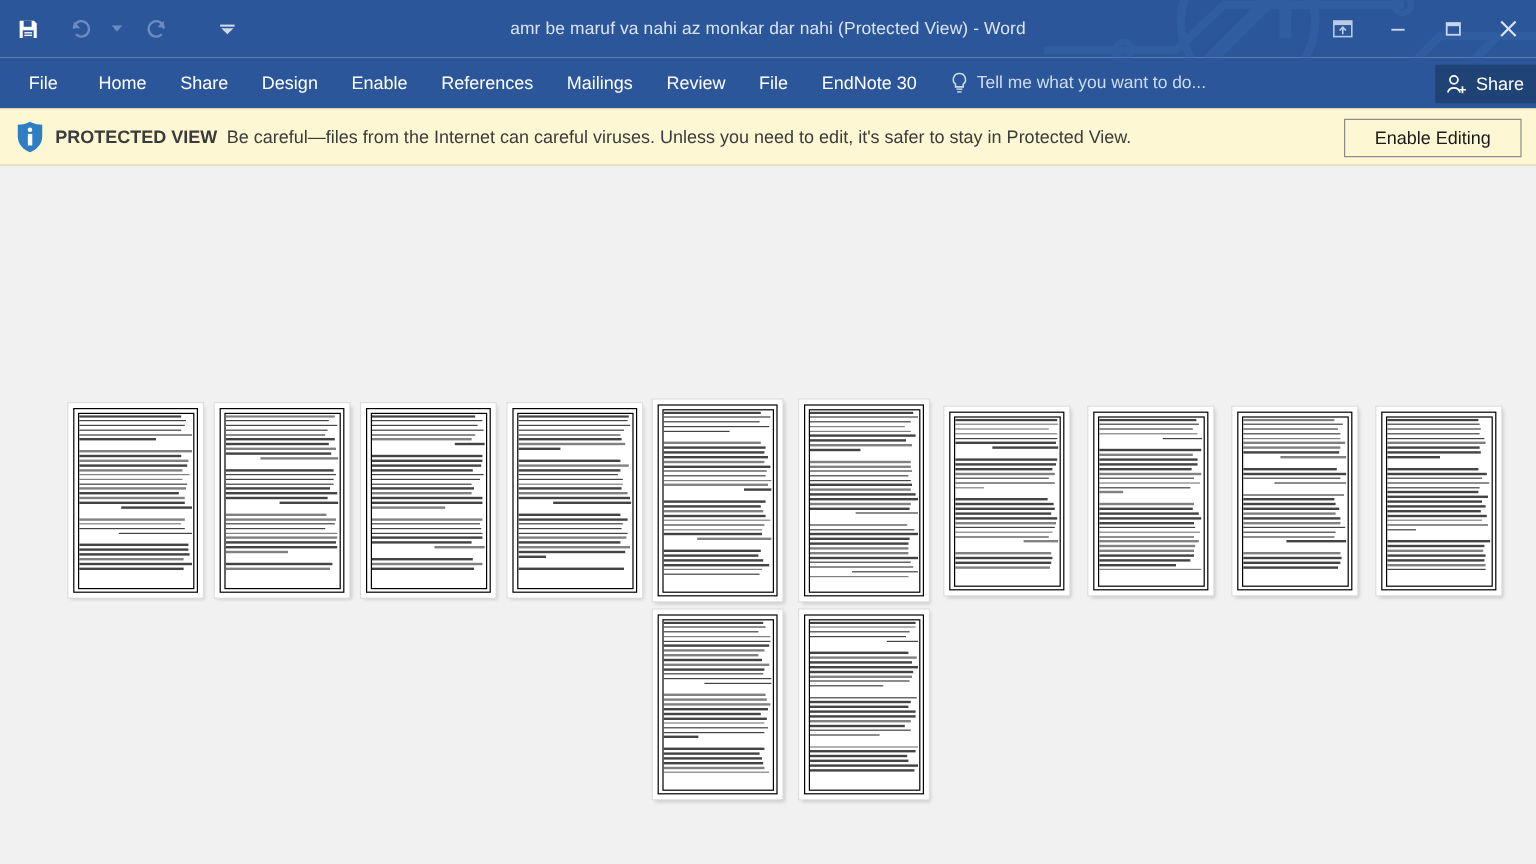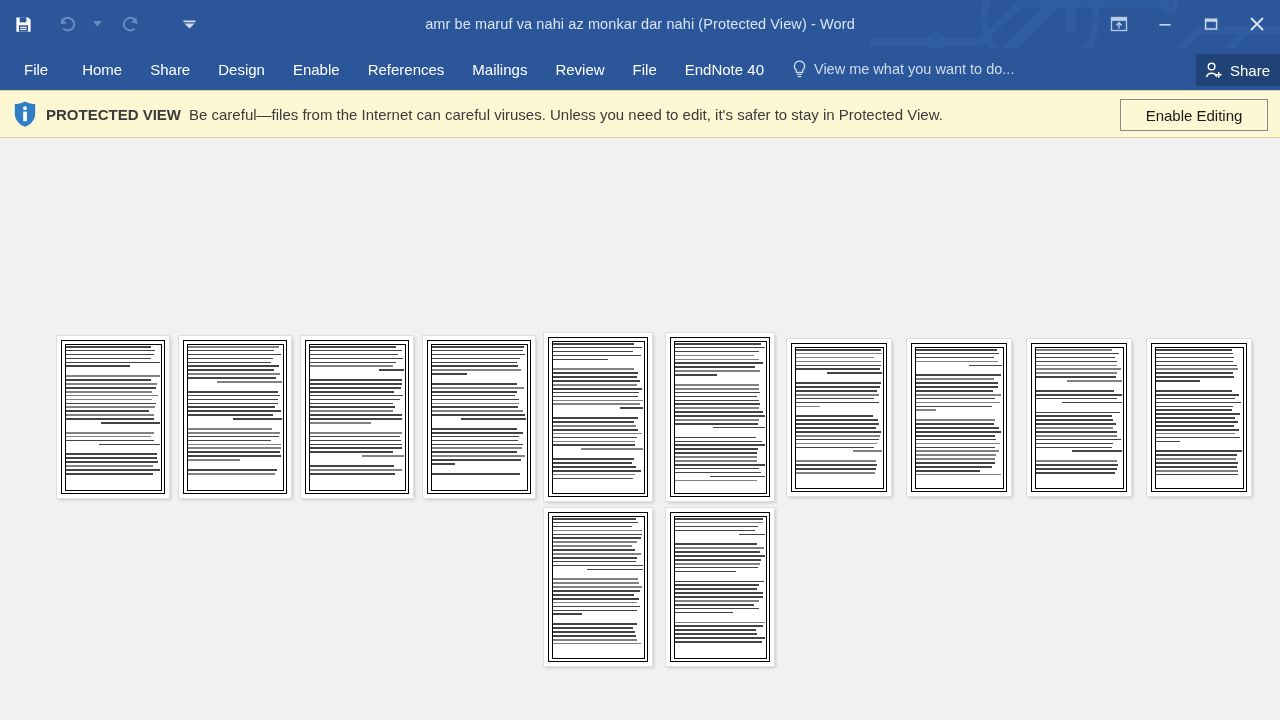--- a/index.html
+++ b/index.html
@@ -287,7 +287,7 @@
     <div class="tab">Mailings</div>
     <div class="tab">Review</div>
     <div class="tab">File</div>
-    <div class="tab">EndNote 40</div>
+    <div class="tab">EndNote 30</div>
 
     <div class="tellme">
       <svg width="15" height="19" viewBox="0 0 15 19">

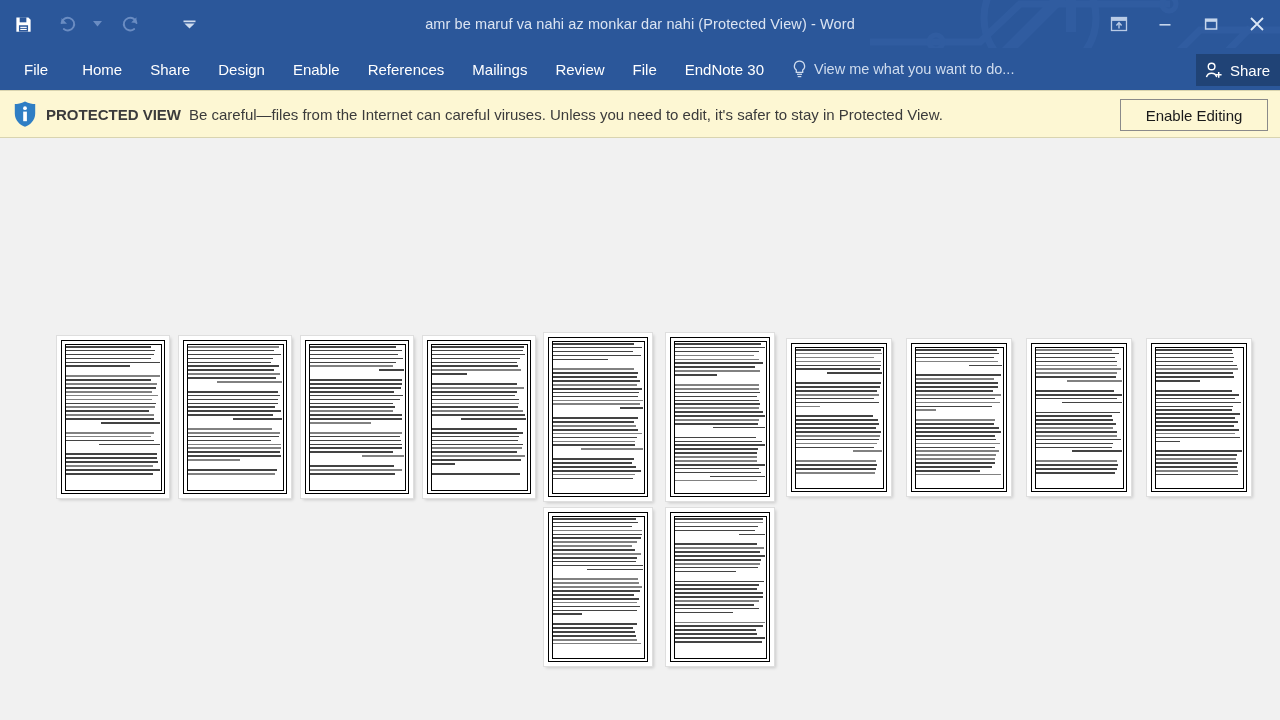--- a/index.html
+++ b/index.html
@@ -295,7 +295,7 @@
         <rect x="5" y="13.7" width="5" height="1.2" fill="#cfdcee"></rect>
         <rect x="5.7" y="16" width="3.6" height="1.2" fill="#cfdcee"></rect>
       </svg>
-      <span>View me what you want to do...</span>
+      <span>Tell me what you want to do...</span>
     </div>
 
     <div class="share">

